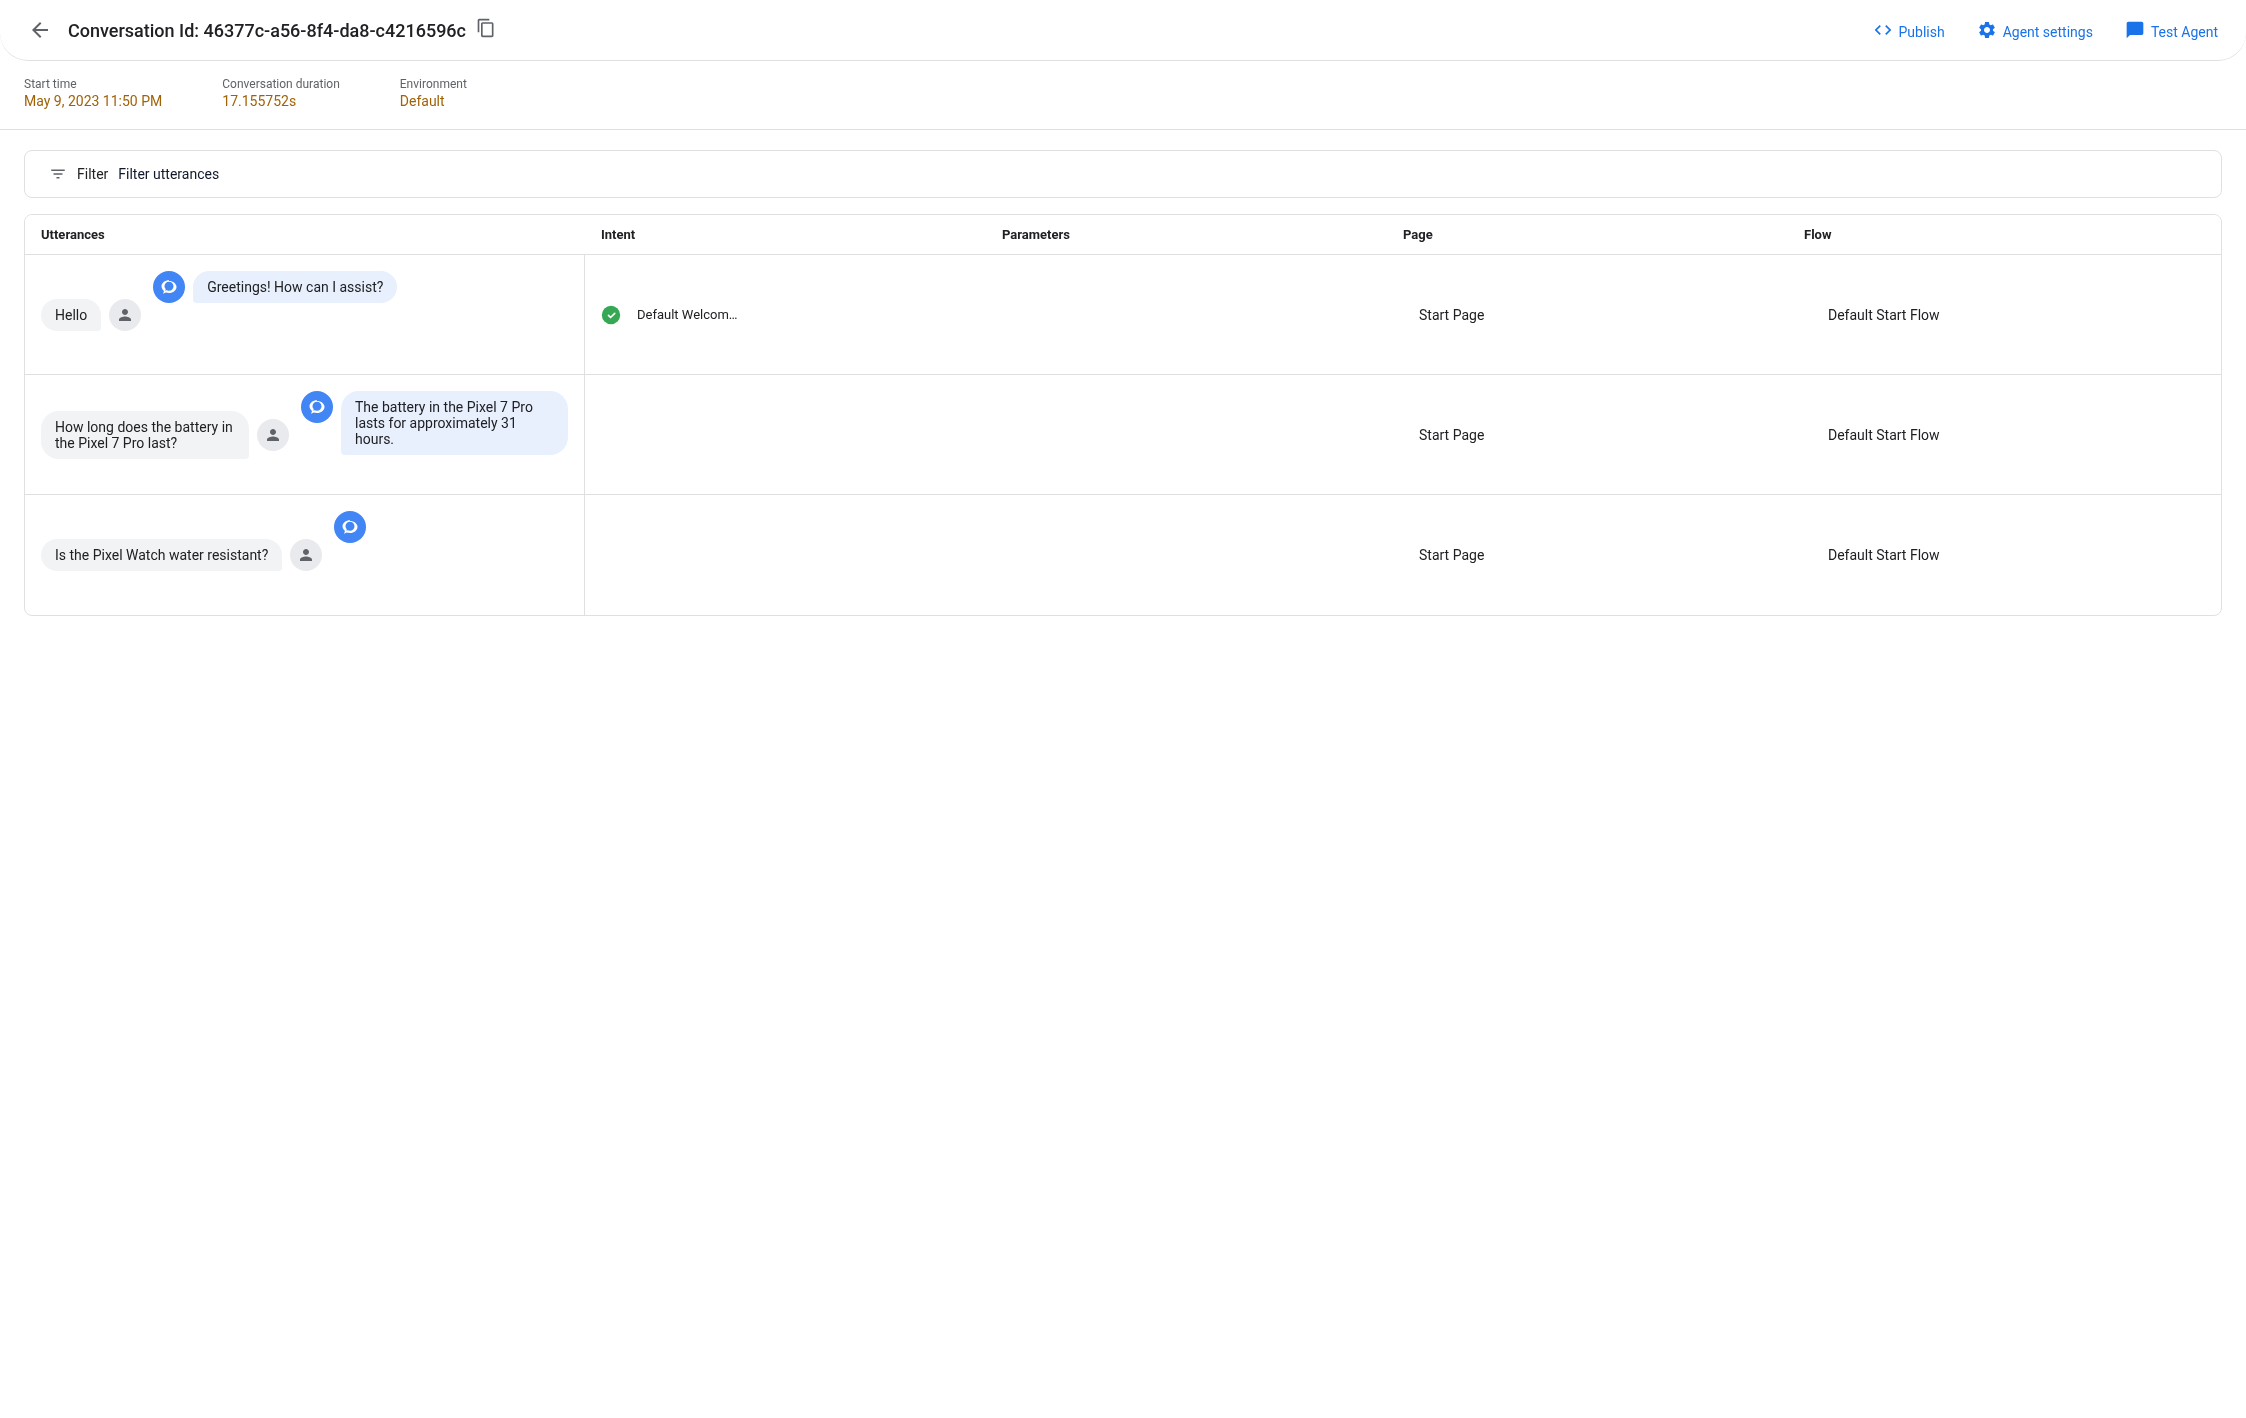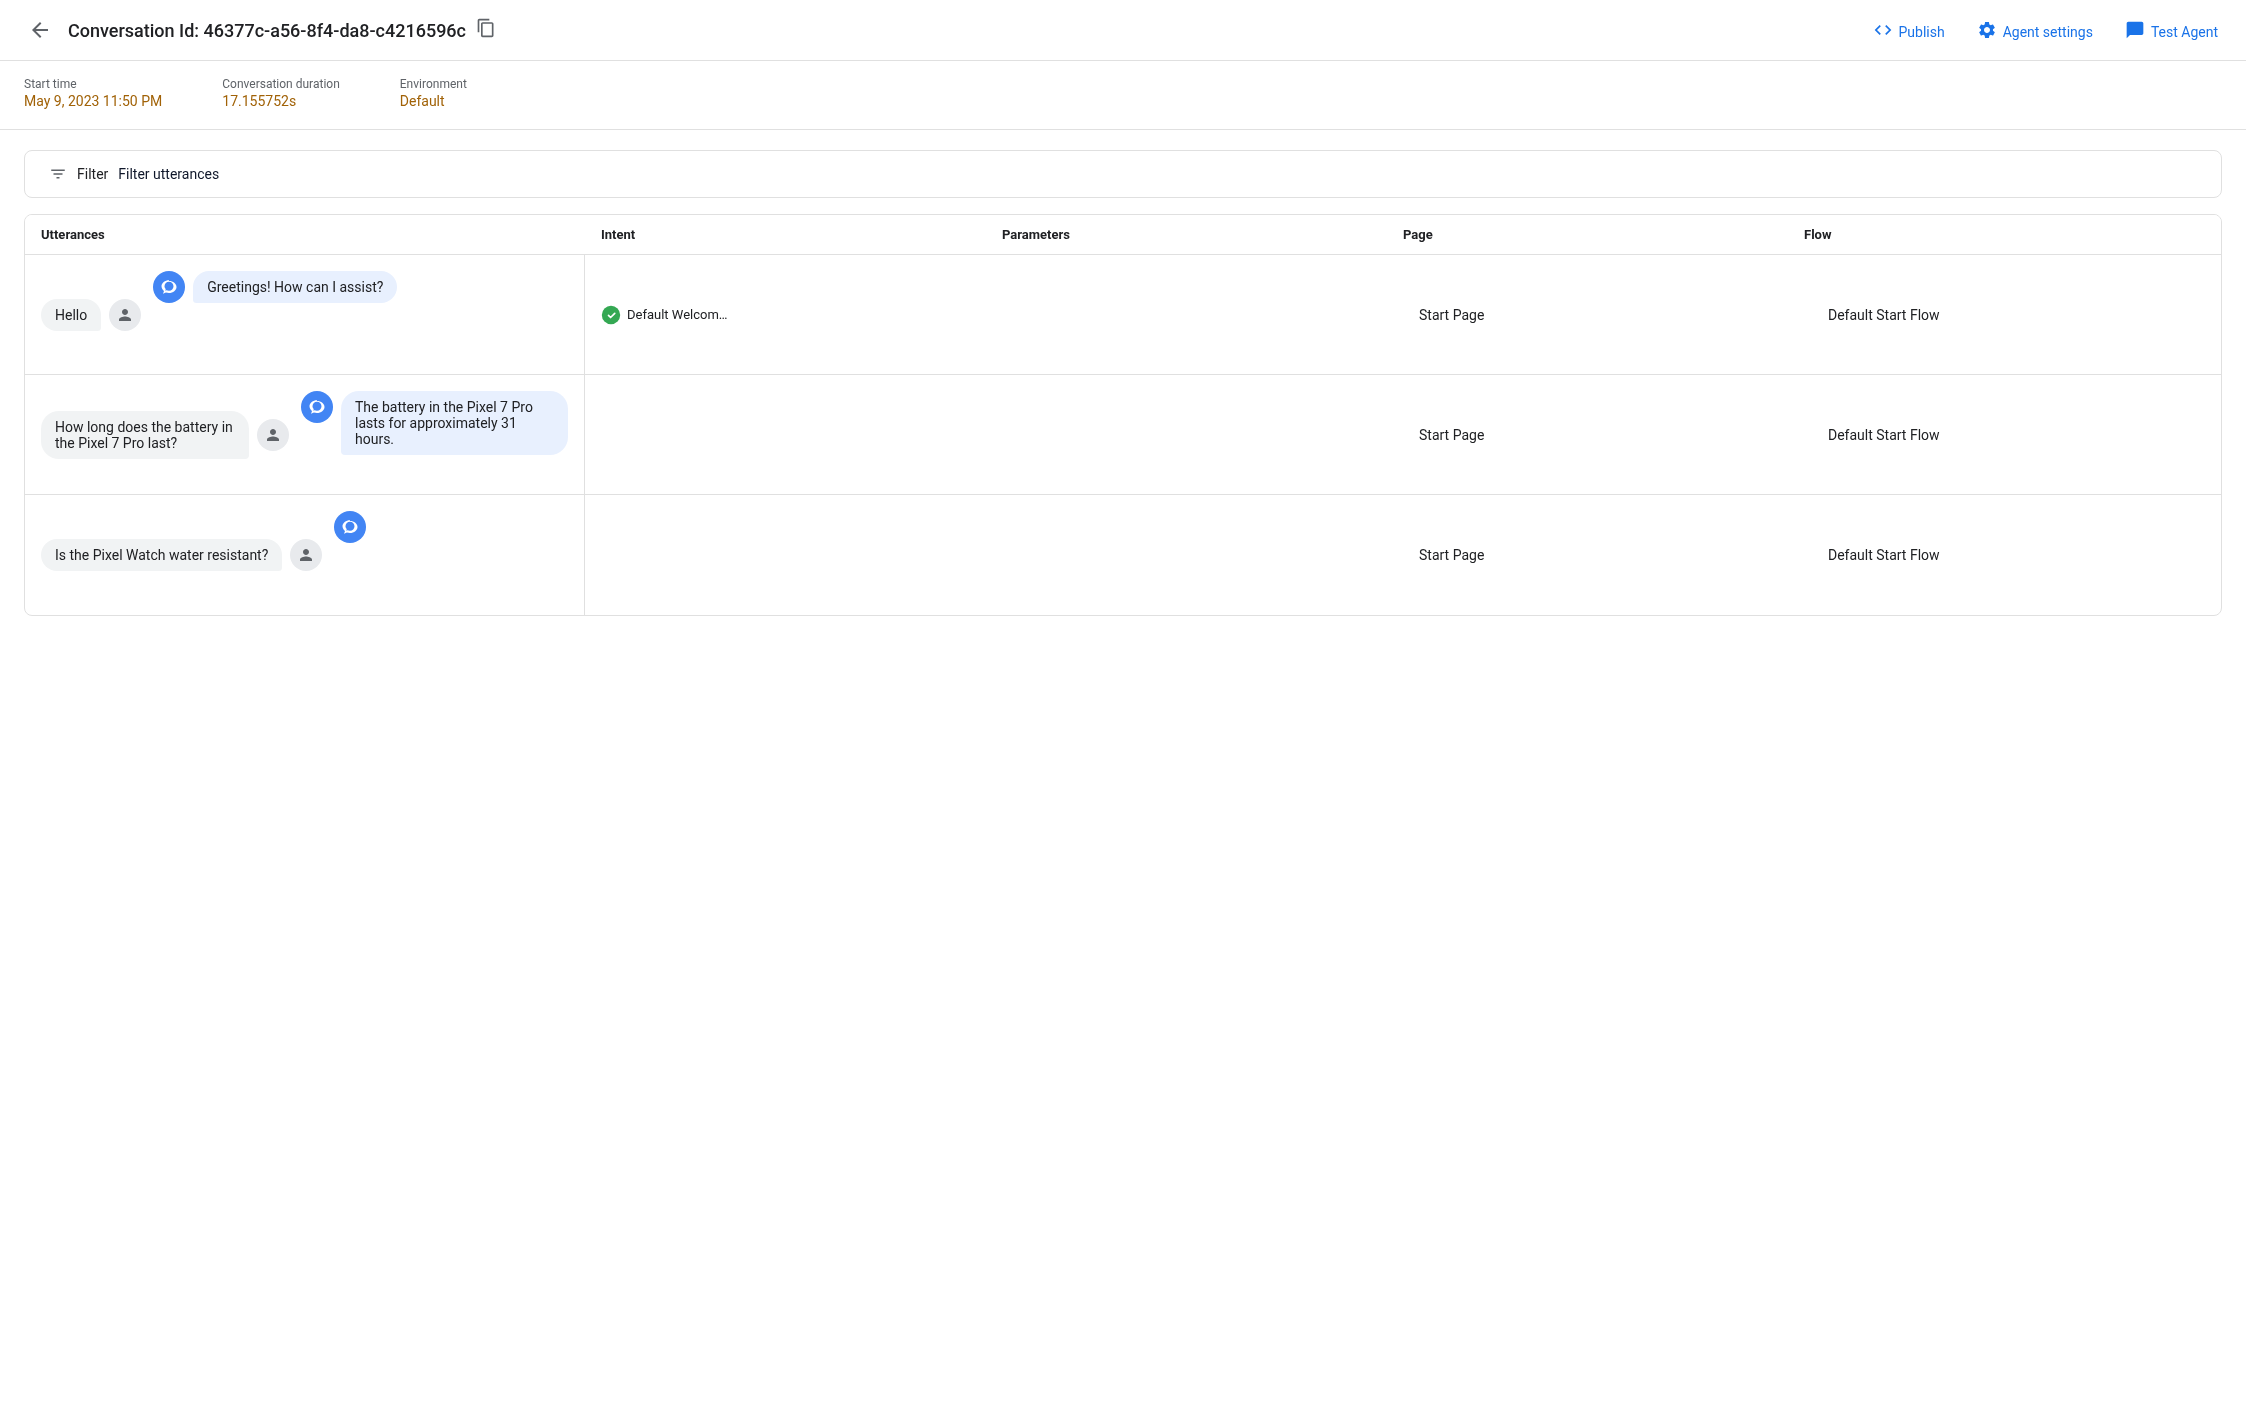--- a/index.html
+++ b/index.html
@@ -12,6 +12,7 @@
       padding: 12px 24px;
       border-bottom: 1px solid #e0e0e0;
       gap: 12px;
+      border-radius: 28px;
     }
     .header-back {
       cursor: pointer;

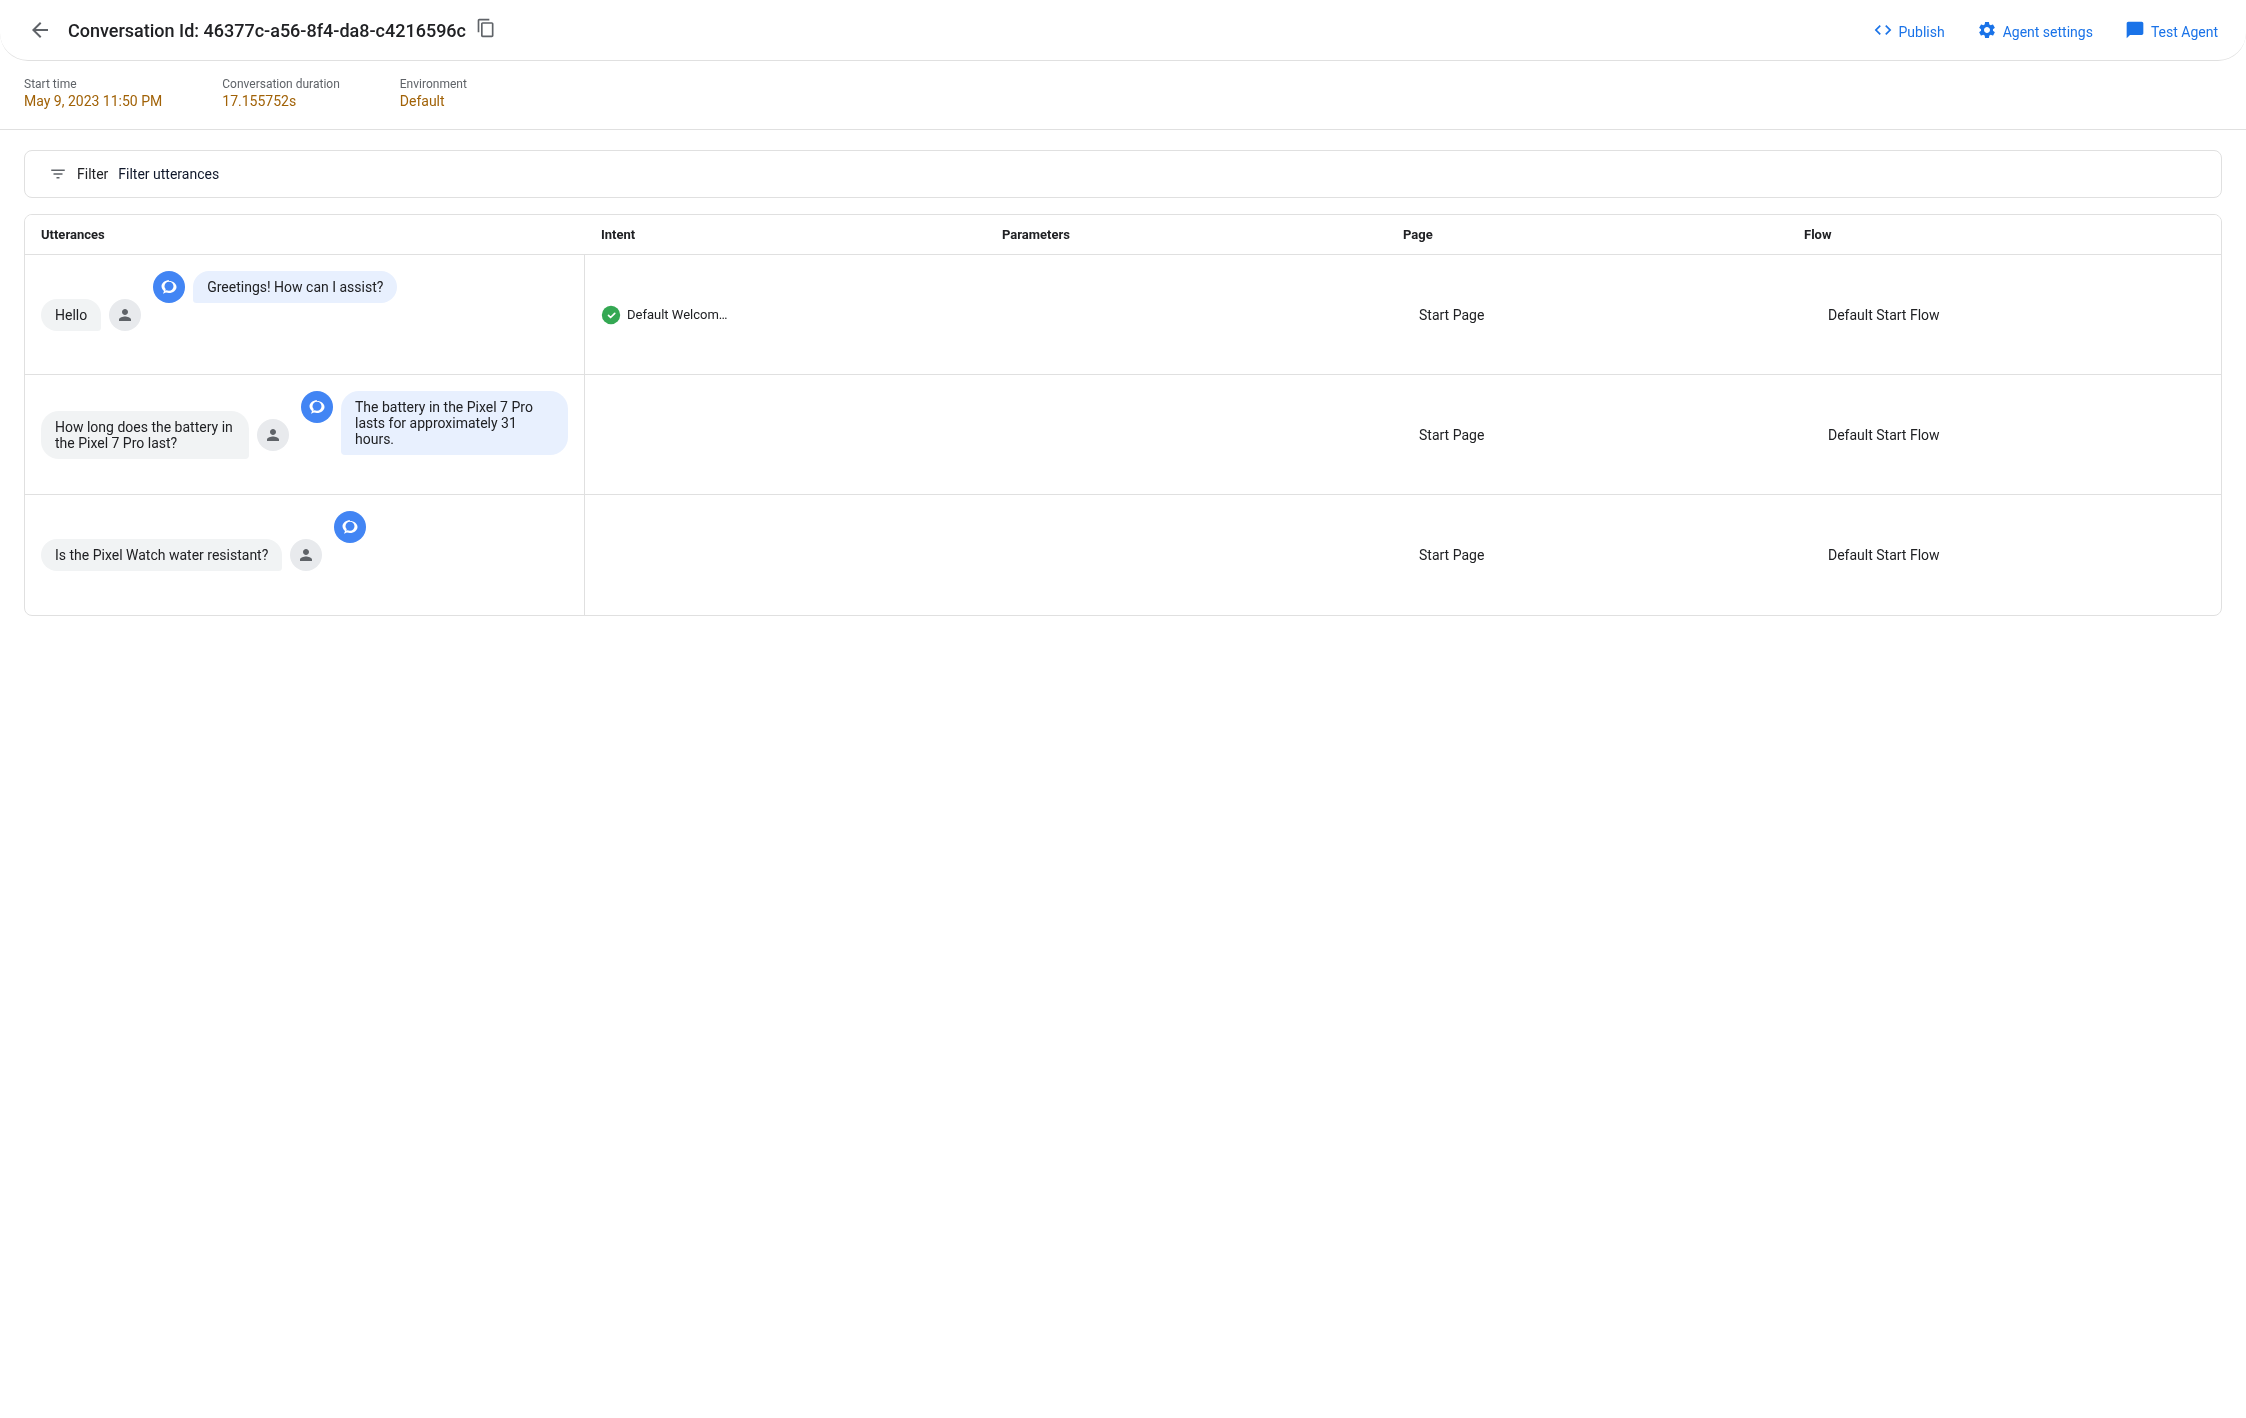--- a/index.html
+++ b/index.html
@@ -188,7 +188,7 @@
     .intent-badge {
       display: flex;
       align-items: center;
-      gap: 6px;
+      gap: 16px;
       font-size: 13px;
       color: #202124;
     }

